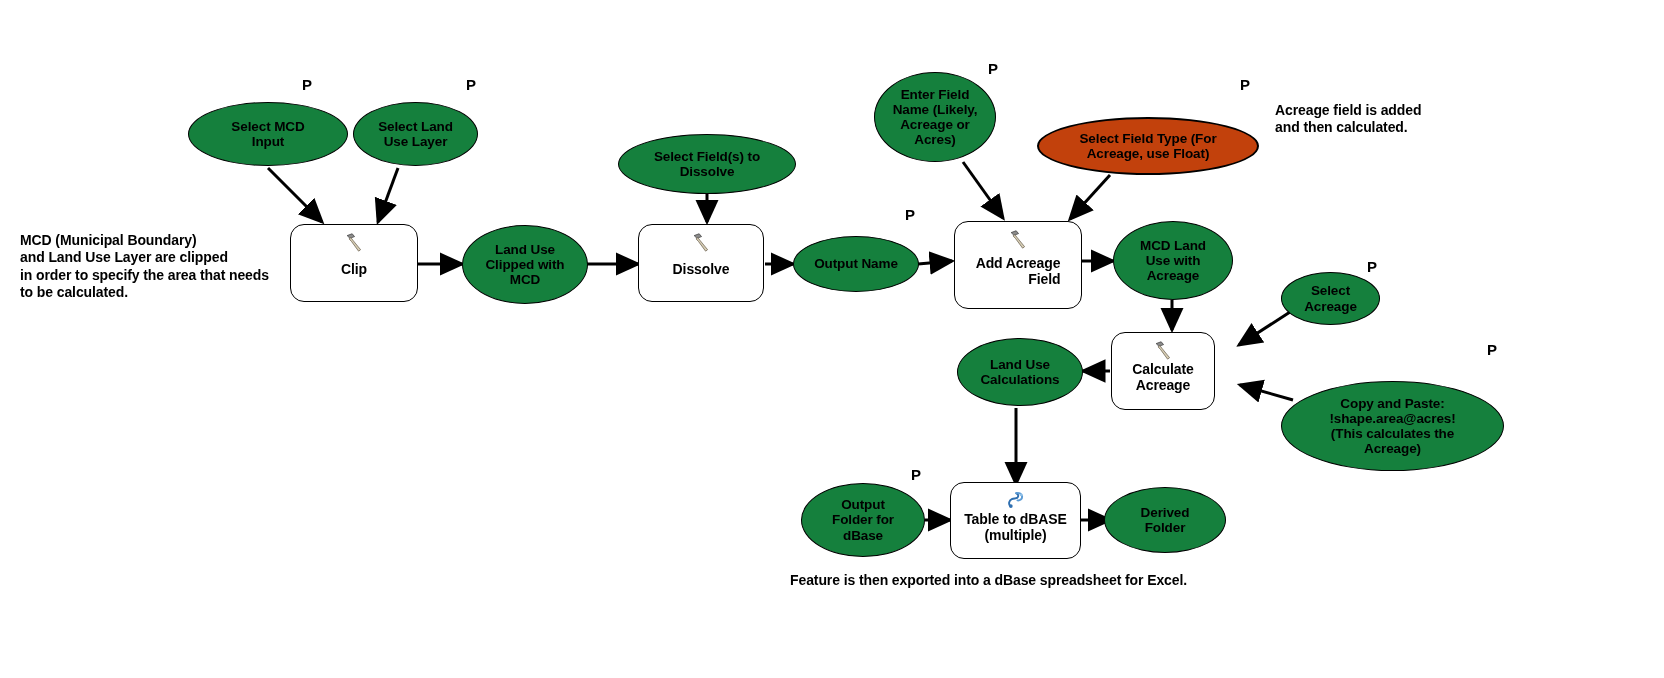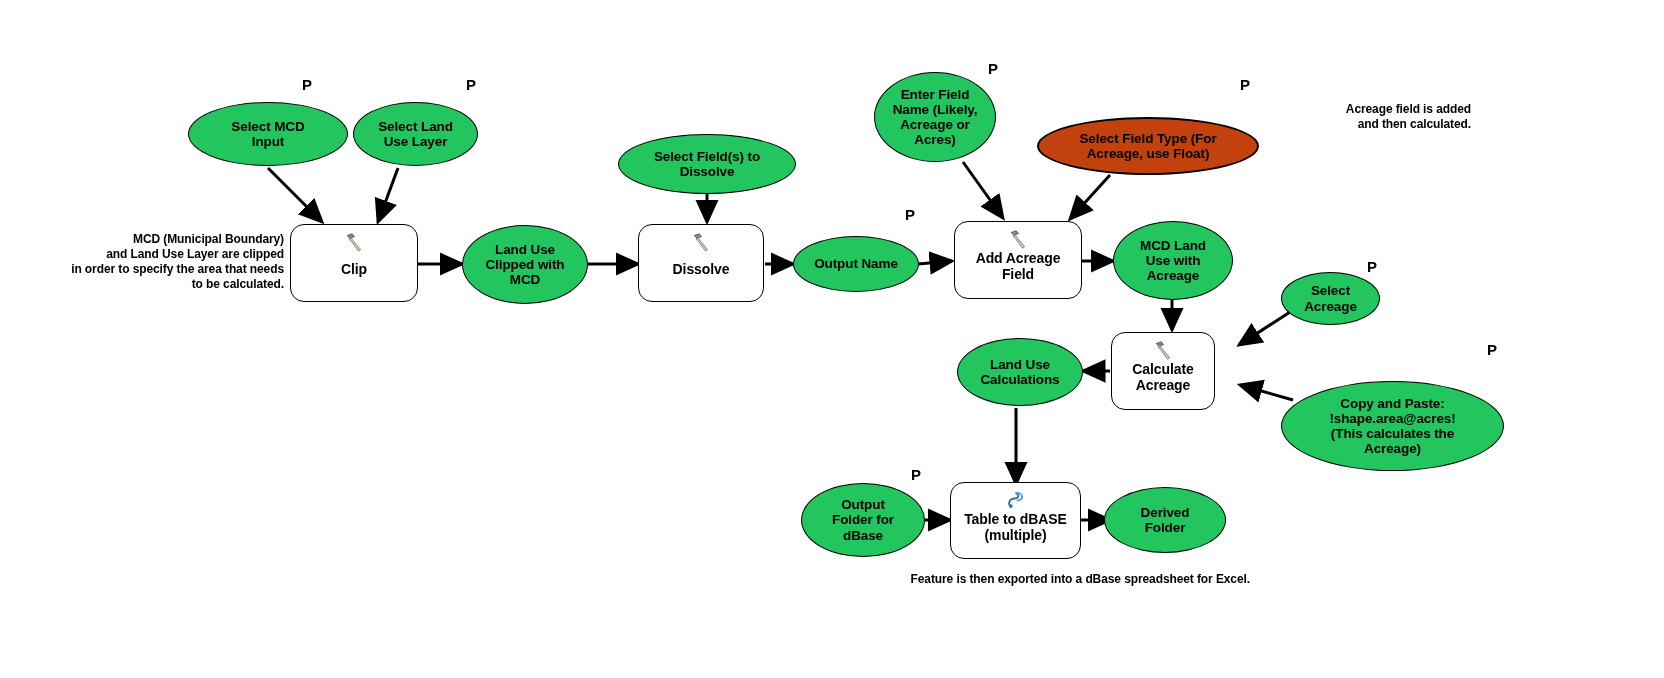--- a/index.html
+++ b/index.html
@@ -13,7 +13,7 @@
   .node .lbl{white-space:pre-line;}
 
   
-  .oval{border:1.6px solid #000;border-radius:50%;background:#22c55e;
+  .oval{border:1.6px solid #000;border-radius:50%;background:#15803d;
         font-size:13.5px;font-weight:bold;letter-spacing:-0.1px;}
   .oval.cyan{background:#c2410c;border:2px solid #000;}
 

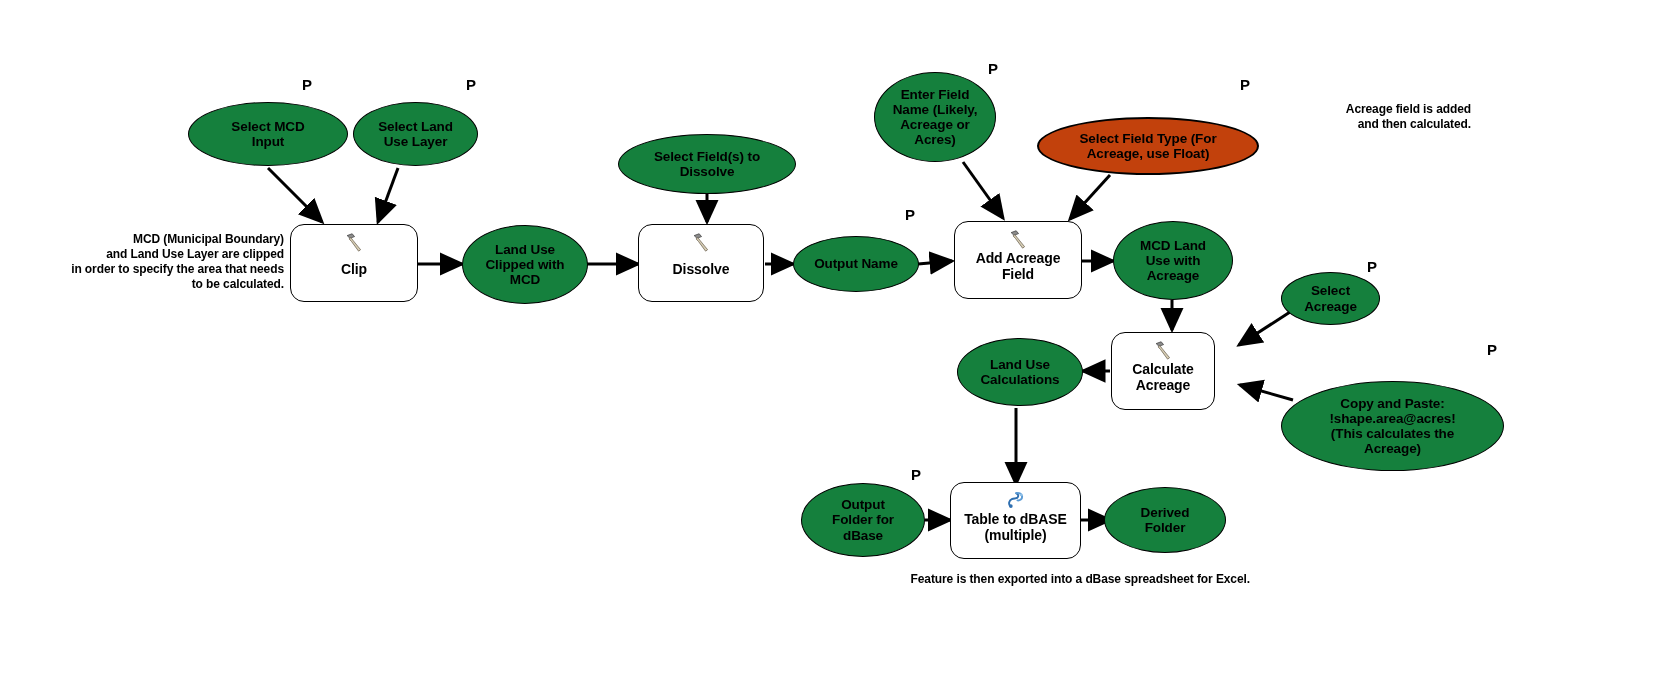--- a/index.html
+++ b/index.html
@@ -30,7 +30,7 @@
          font-family:"Liberation Sans","DejaVu Sans",sans-serif;}
 
   
-  .note{position:absolute;font-size:12px;font-weight:bold;text-align:right;
+  .note{position:absolute;font-size:14px;font-weight:bold;text-align:left;
         white-space:pre-line;line-height:1.24;letter-spacing:-0.1px;}
 </style>
 </head>

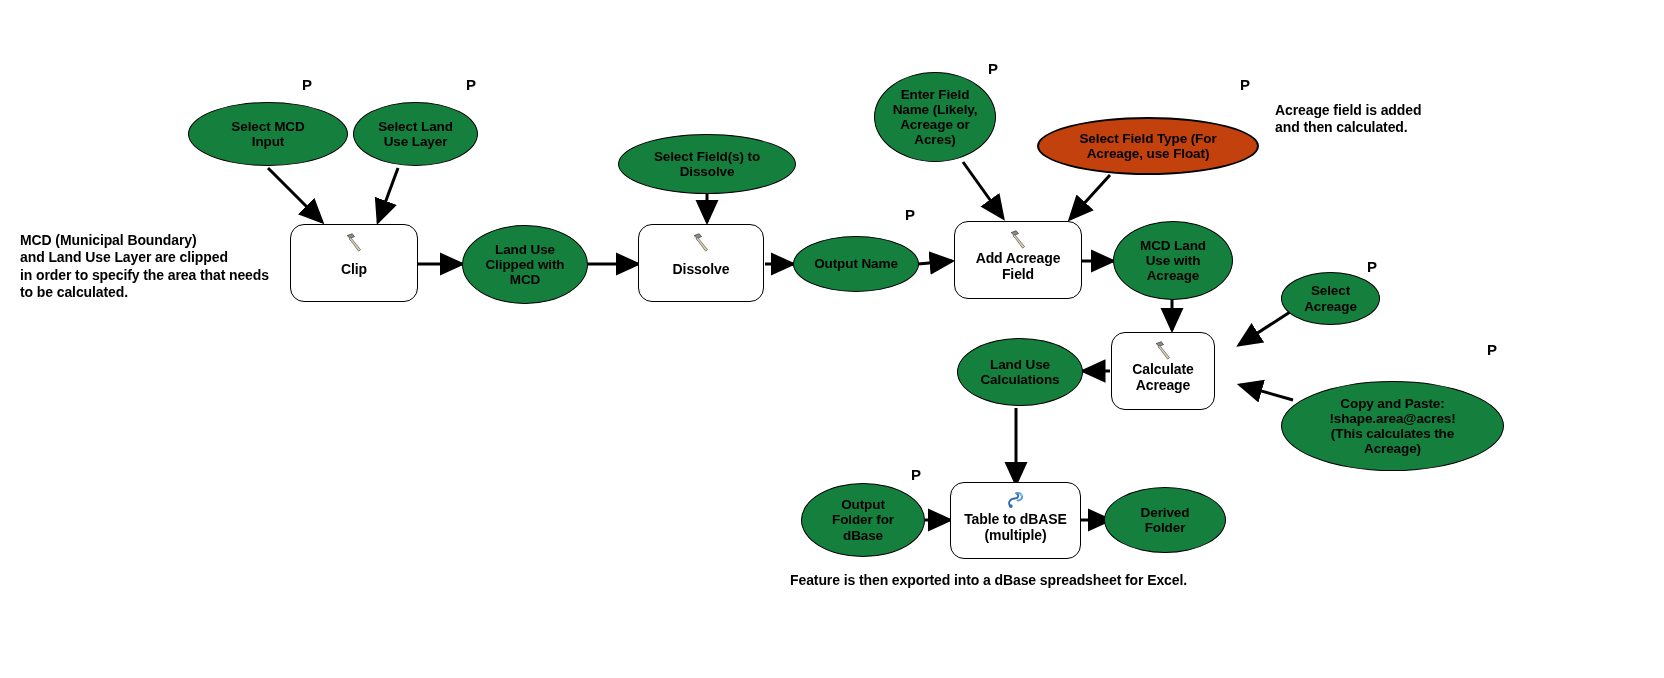--- a/index.html
+++ b/index.html
@@ -123,7 +123,7 @@
   </div>
   <div class="pmark" style="left:1240px;top:76px;">P</div>
 
-  <div class="node tool" style="left:954px;top:221px;width:128px;height:78px;">
+  <div class="node tool" style="left:954px;top:221px;width:128px;height:88px;text-align:right;">
     <svg class="tool-icon" viewBox="0 0 24 24">
       <path d="M4.5,5.0 L10.0,3.0 L12.6,6.1 L7.6,8.0 Z" fill="#8a8a8a" stroke="#3c3c3c" stroke-width="0.8"></path>
       <path d="M8.6,7.2 L11.2,10.6 L19.2,20.4 L17.0,22.0 L9.4,11.6 L6.6,8.6 Z" fill="#d6cdb4" stroke="#6b6152" stroke-width="0.8"></path>

